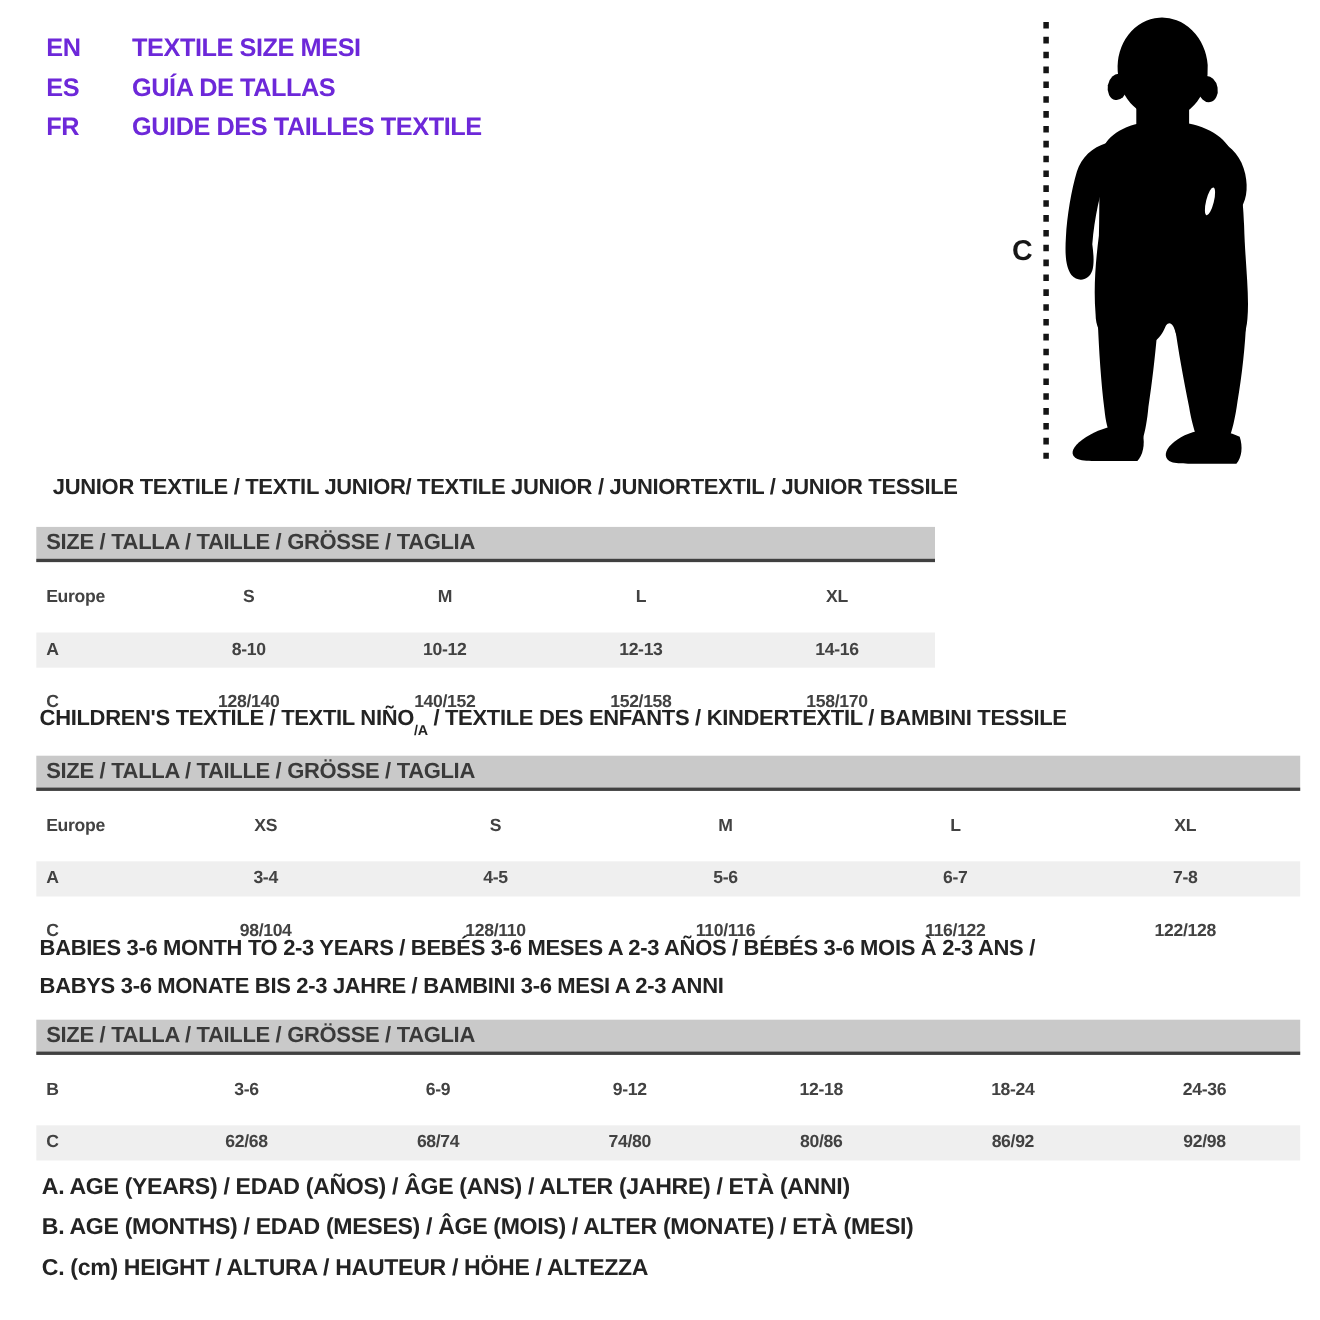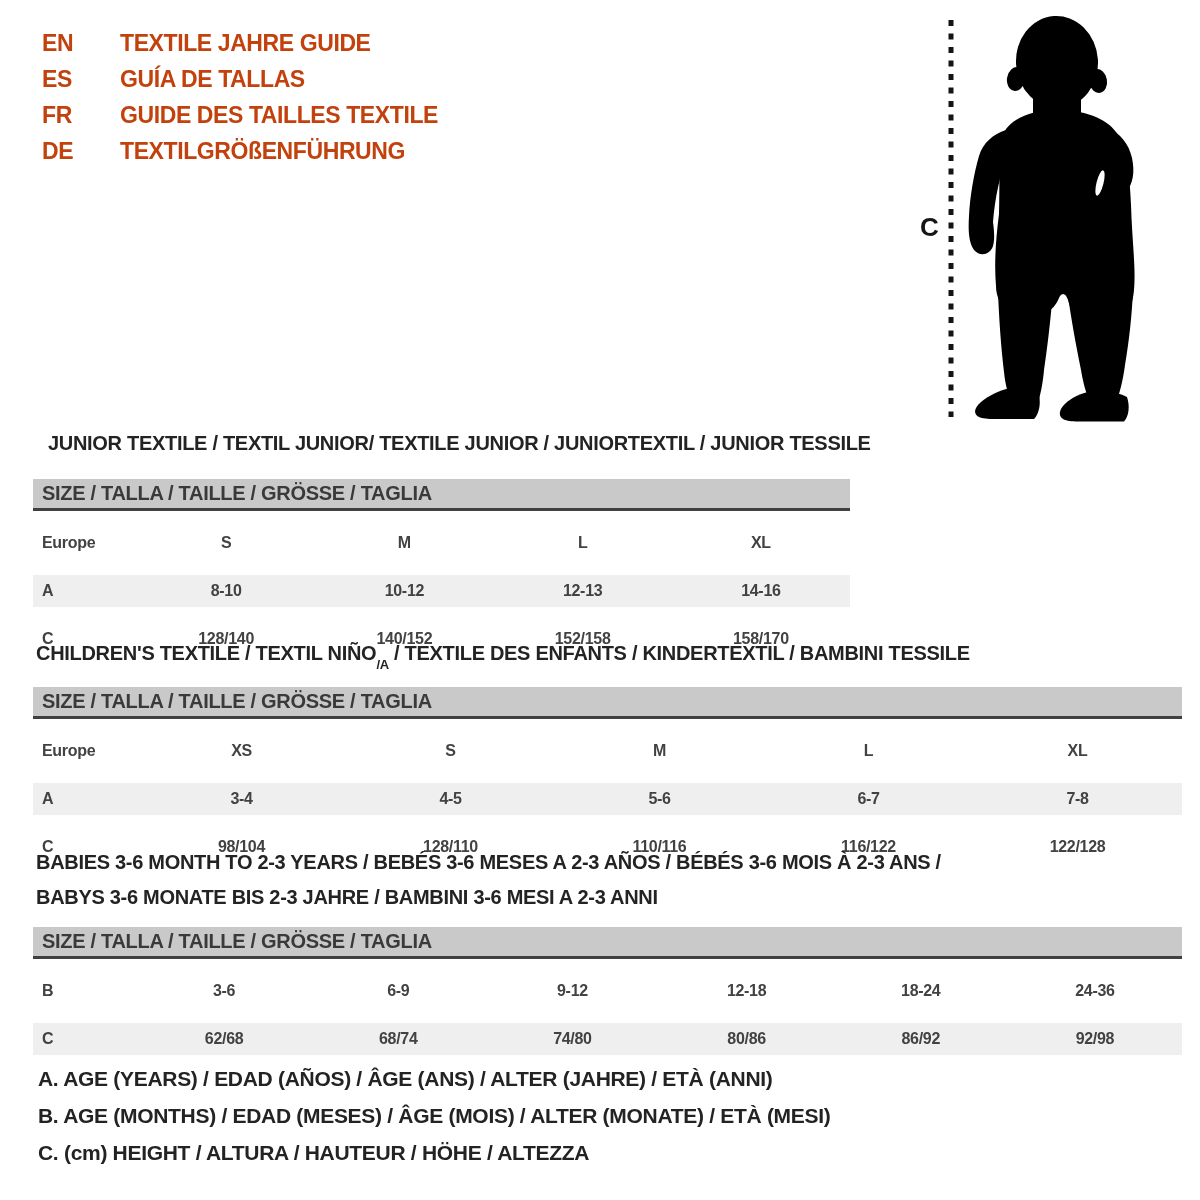--- a/index.html
+++ b/index.html
@@ -15,7 +15,7 @@
   .lang-block { left:42px; top:25px; }
   .lang-row { display:flex; height:36px; align-items:center; }
   .lang-code, .lang-label {
-    font-weight:700; font-size:23px; color:#c2410c;
+    font-weight:700; font-size:23px; color:#6d28d9;
     letter-spacing:-0.4px; white-space:nowrap;
   }
   .lang-code { width:78px; }

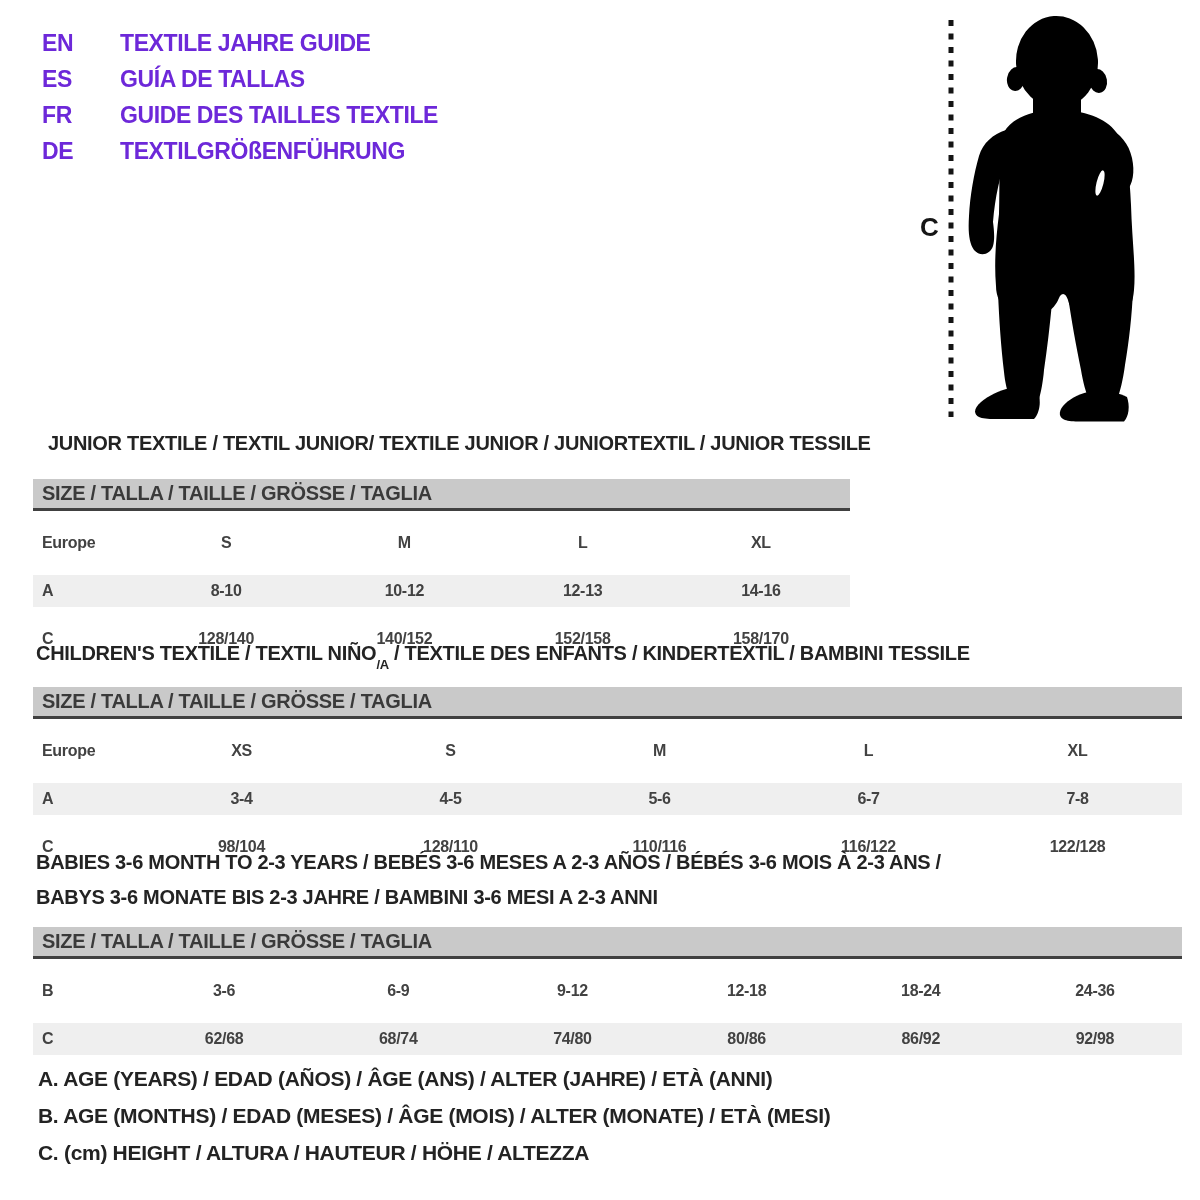--- a/index.html
+++ b/index.html
@@ -60,7 +60,7 @@
 <div class="abs lang-block">
   <div class="lang-row">
     <span class="lang-code">EN</span>
-    <span class="lang-label">TEXTILE JAHRE GUIDE</span>
+    <span class="lang-label">TEXTILE SIZE MESI</span>
   </div>
   <div class="lang-row">
     <span class="lang-code">ES</span>

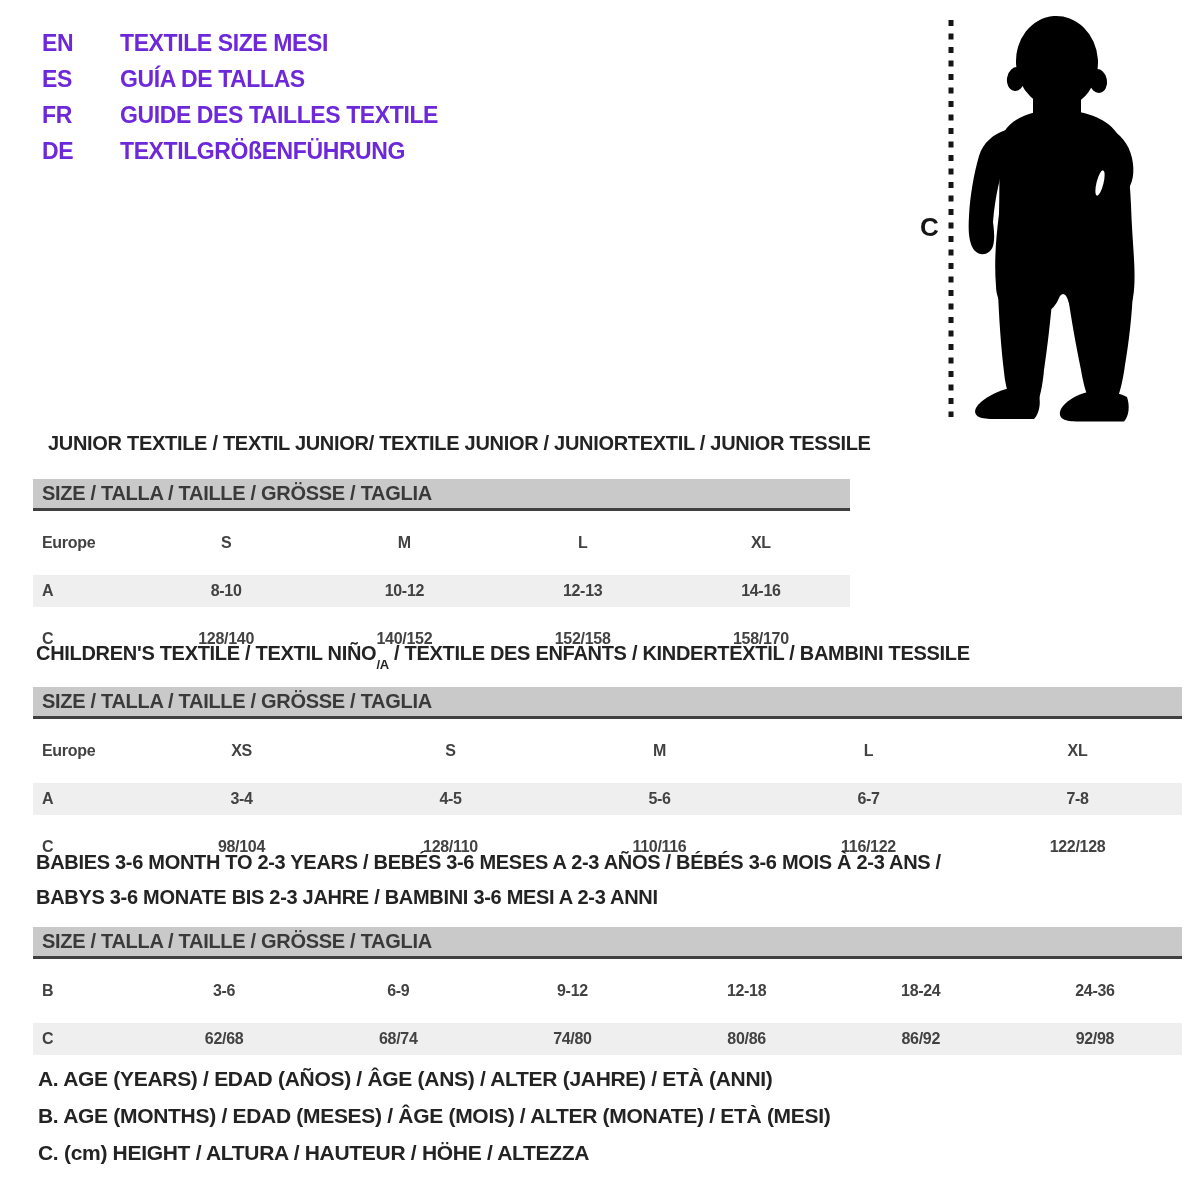--- a/index.html
+++ b/index.html
@@ -70,10 +70,6 @@
     <span class="lang-code">FR</span>
     <span class="lang-label">GUIDE DES TAILLES TEXTILE</span>
   </div>
-  <div class="lang-row">
-    <span class="lang-code">DE</span>
-    <span class="lang-label">TEXTILGRÖßENFÜHRUNG</span>
-  </div>
 </div>
 
 <span class="abs figure-c-label">C</span>

